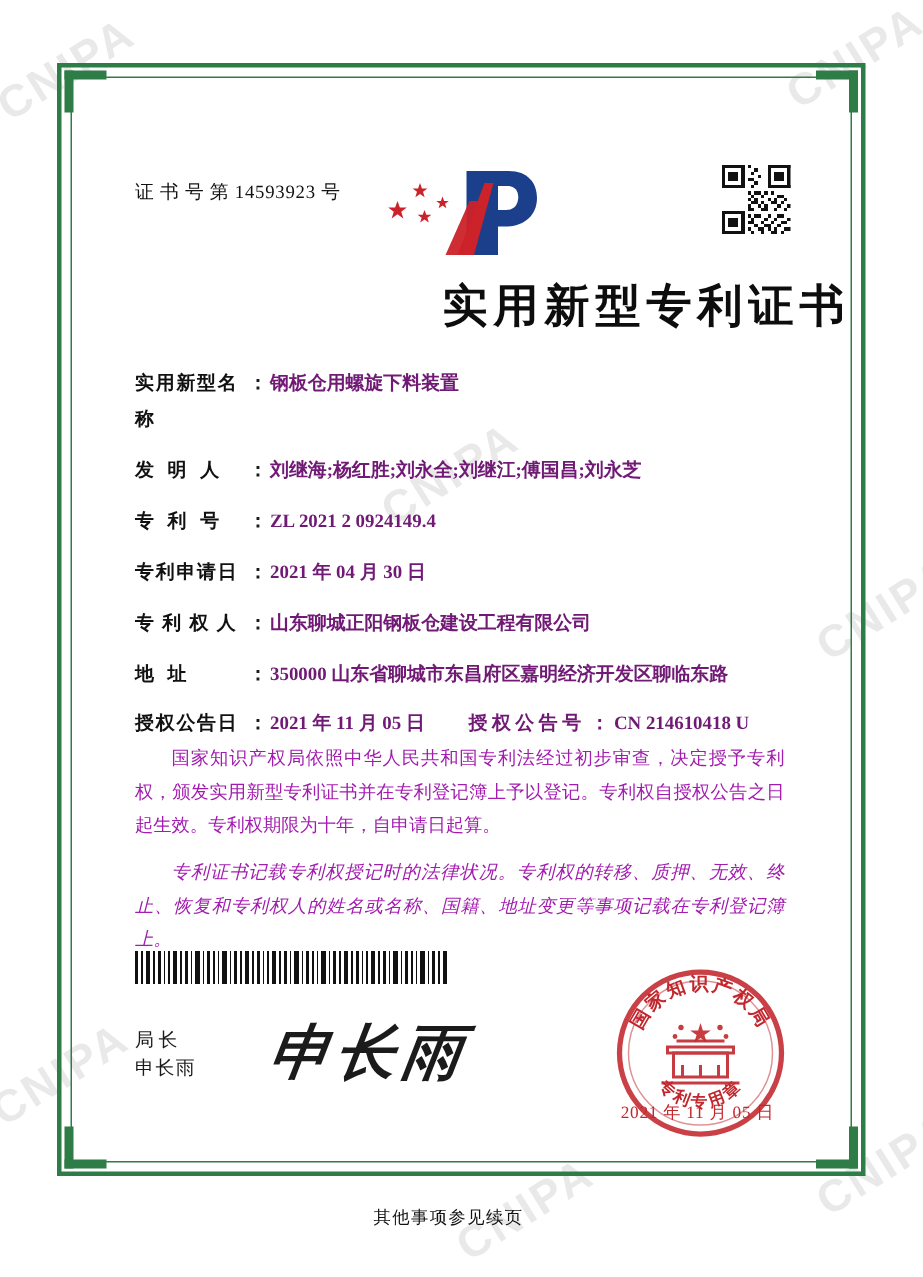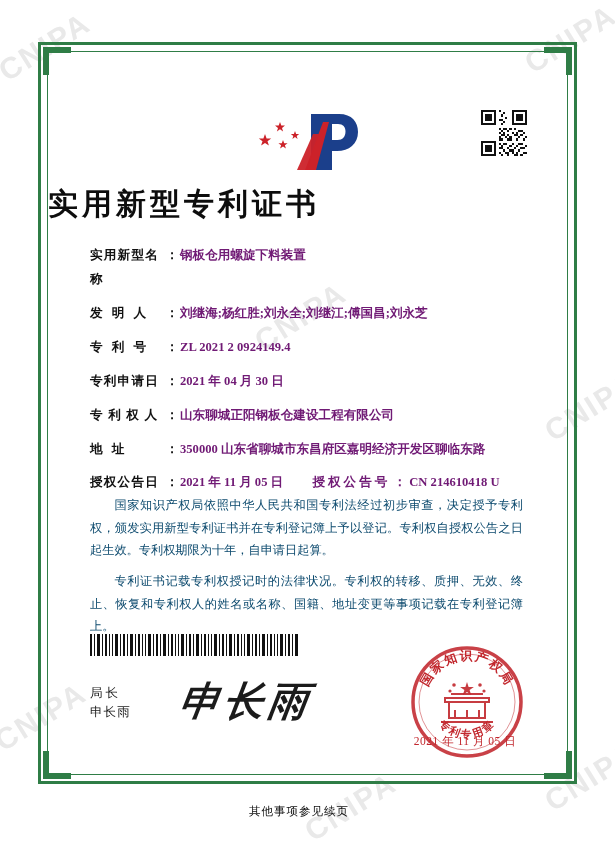--- a/index.html
+++ b/index.html
@@ -274,6 +274,7 @@
 
 <div class="content">
 
+  <div class="cert-no">证 书 号 第 14593923 号</div>
 
   <div class="qr">
     <svg class="qrgrid" viewBox="0 0 21 21" shape-rendering="crispEdges" xmlns="http://www.w3.org/2000/svg">

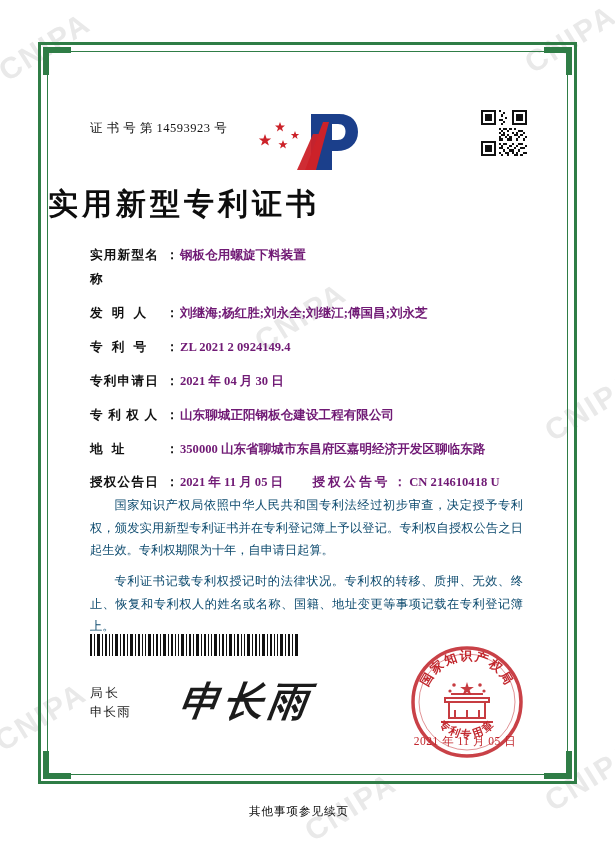--- a/index.html
+++ b/index.html
@@ -113,7 +113,7 @@
     left: 0;
     right: 0;
     top: 122px;
-    text-align: left;
+    text-align: right;
     font-family: "Liberation Serif", serif;
     font-weight: bold;
     font-size: 30px;

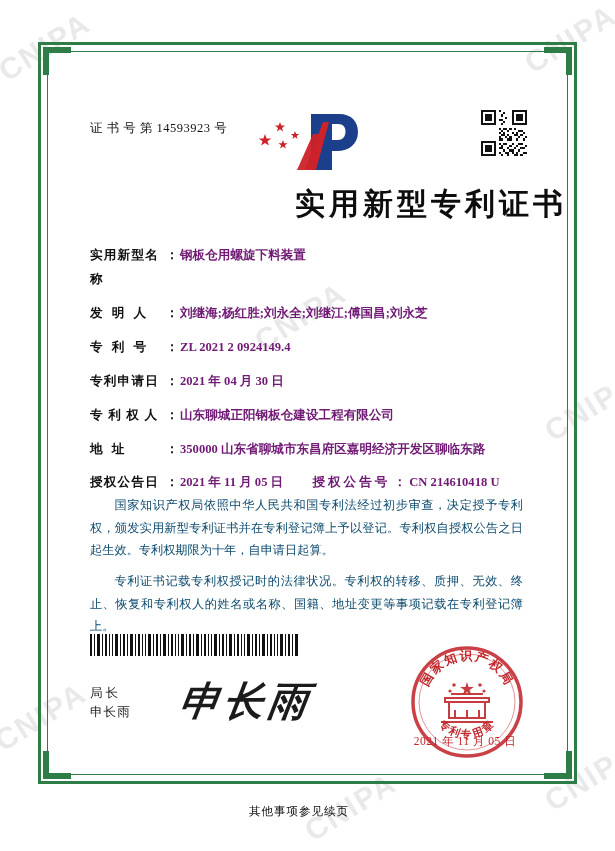--- a/index.html
+++ b/index.html
@@ -170,7 +170,7 @@
     line-height: 1.85;
     text-align: justify;
     text-indent: 2em;
-    color: #0c4a6e;
+    color: #a21caf;
   }
   .para.p1 { top: 432px; }
   .para.p2 { top: 508px; }

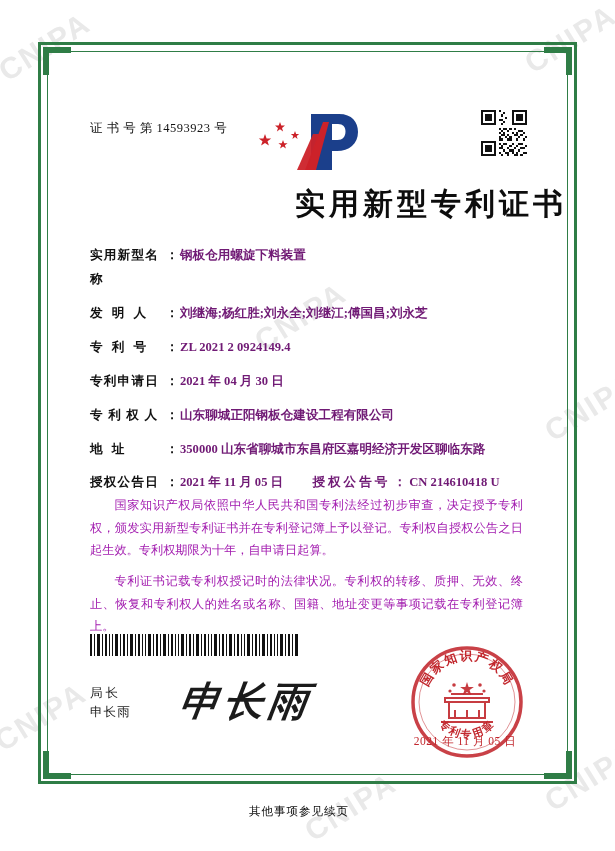--- a/index.html
+++ b/index.html
@@ -173,7 +173,7 @@
     color: #a21caf;
   }
   .para.p1 { top: 432px; }
-  .para.p2 { top: 508px; }
+  .para.p2 { top: 508px; font-style: italic; }
 
   
   .barcode {

